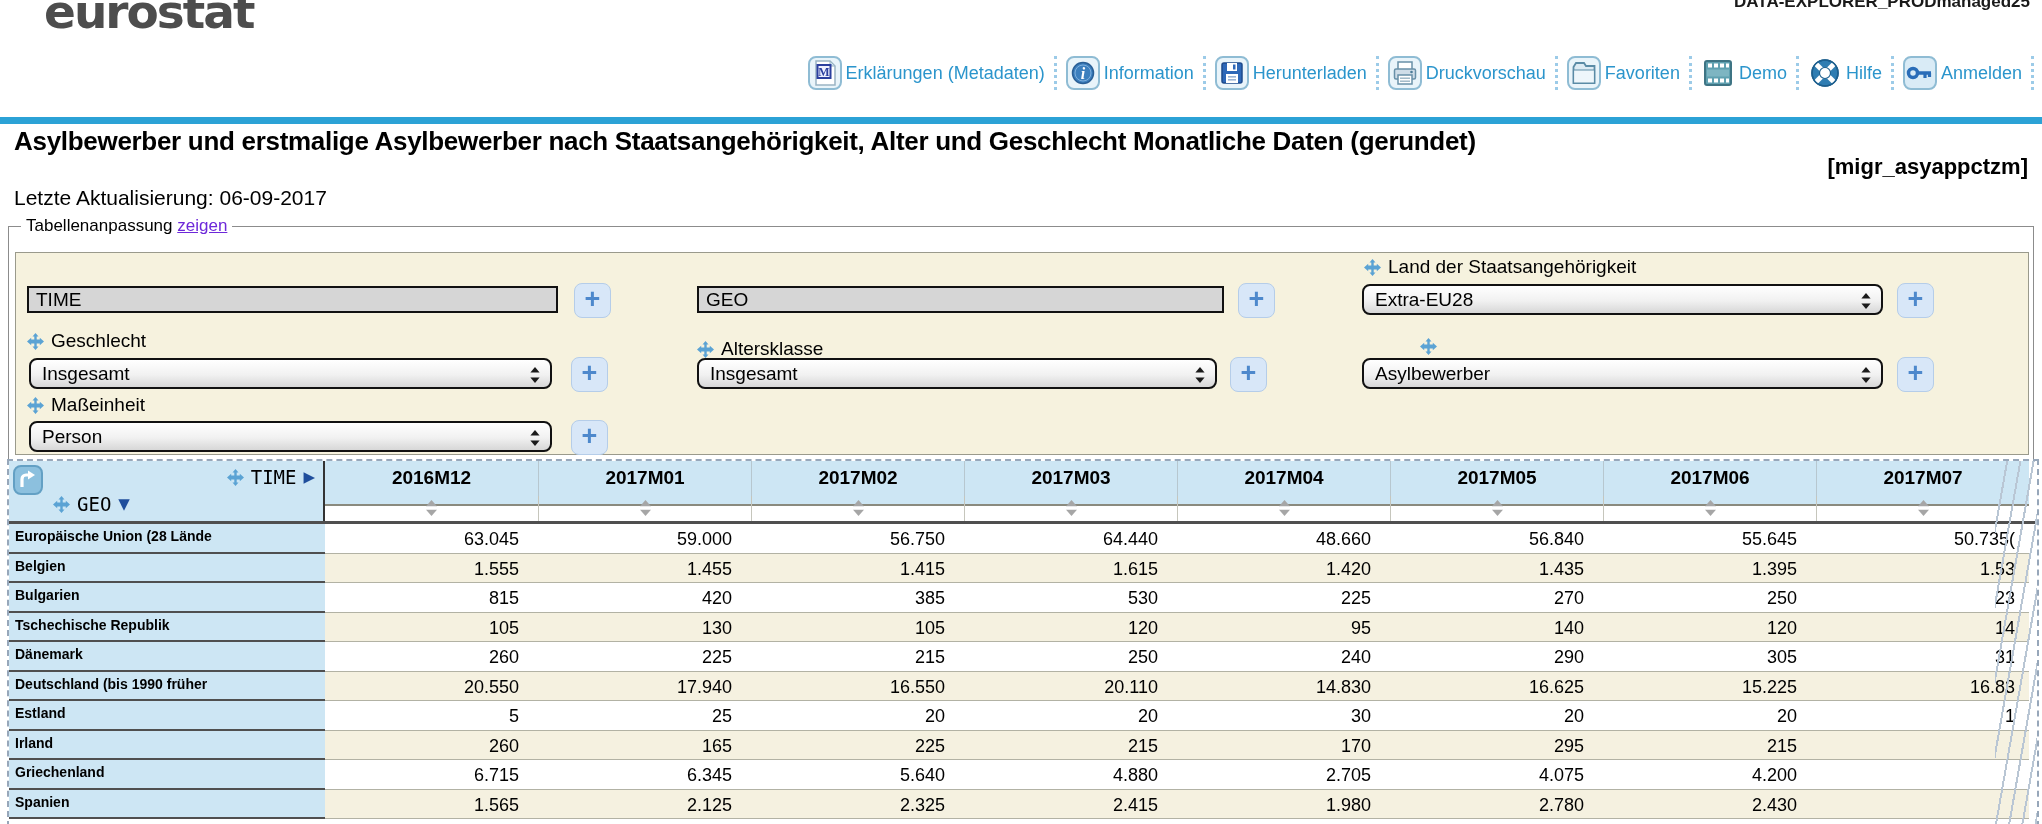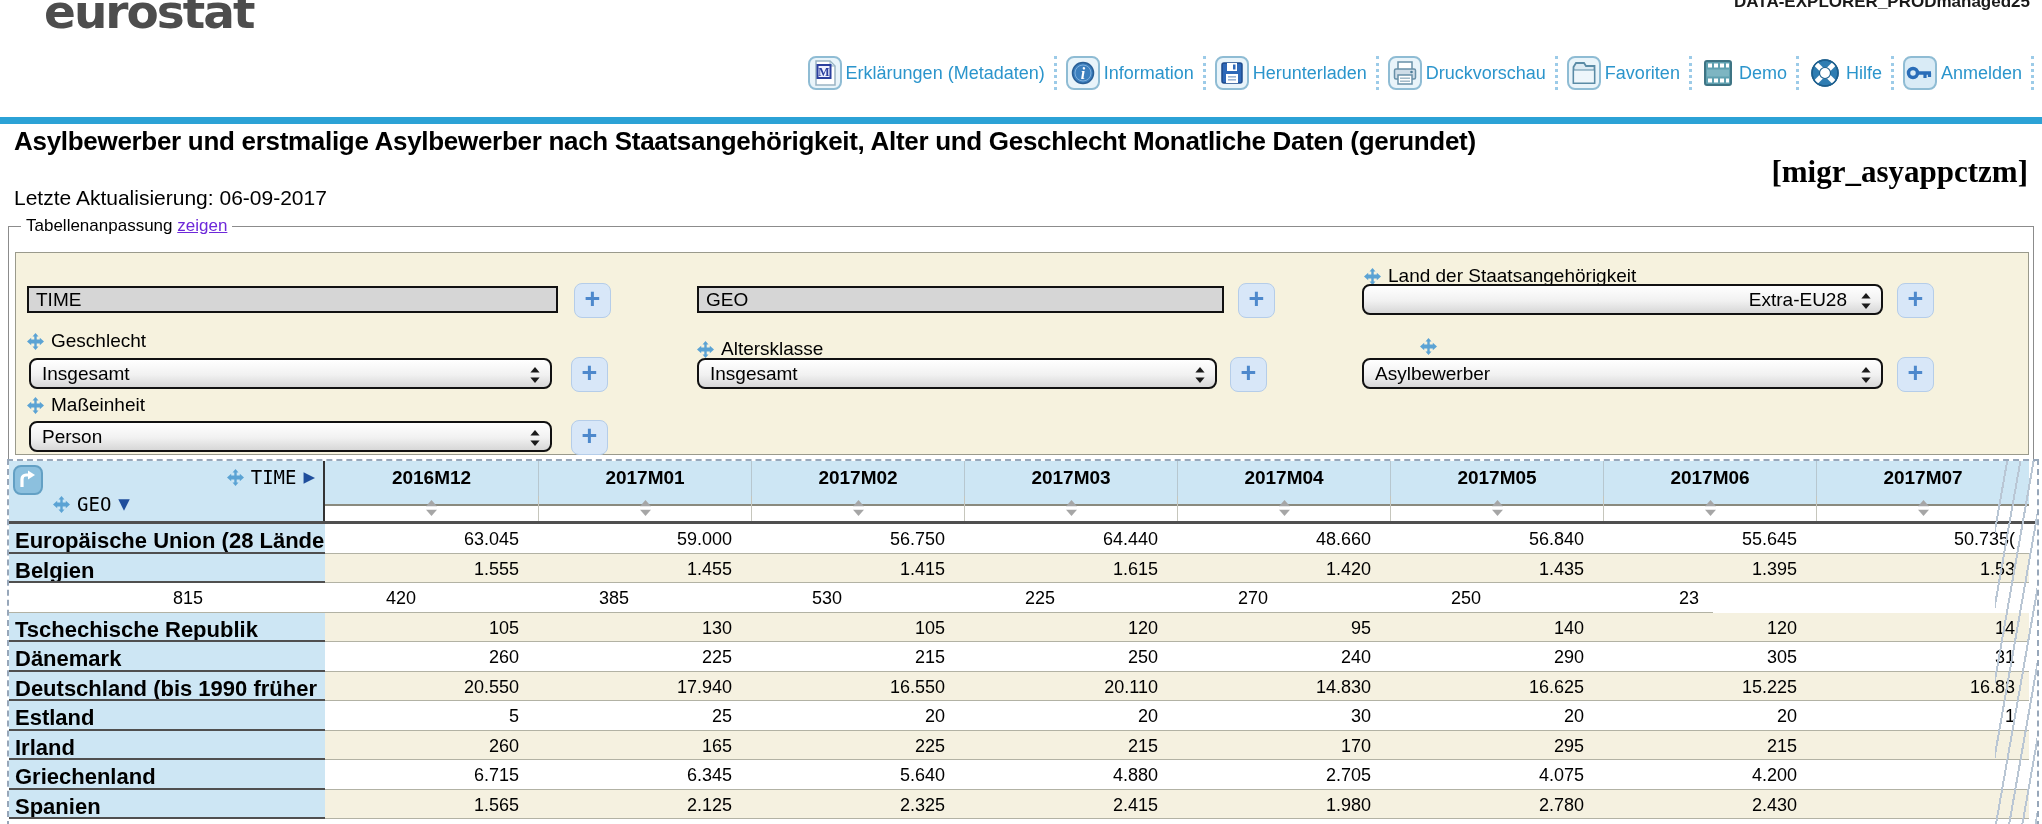--- a/index.html
+++ b/index.html
@@ -19,7 +19,7 @@
 
   
   .title{position:absolute;left:14px;top:126px;font-size:26px;font-weight:bold;white-space:nowrap;letter-spacing:-0.3px;}
-  .dscode{position:absolute;right:14px;top:154px;font-size:31px;font-weight:bold;font-family:Liberation Serif, serif;}
+  .dscode{position:absolute;right:14px;top:154px;font-size:22px;font-weight:bold;}
   .lastupd{position:absolute;left:14px;top:186px;font-size:21px;}
 
   

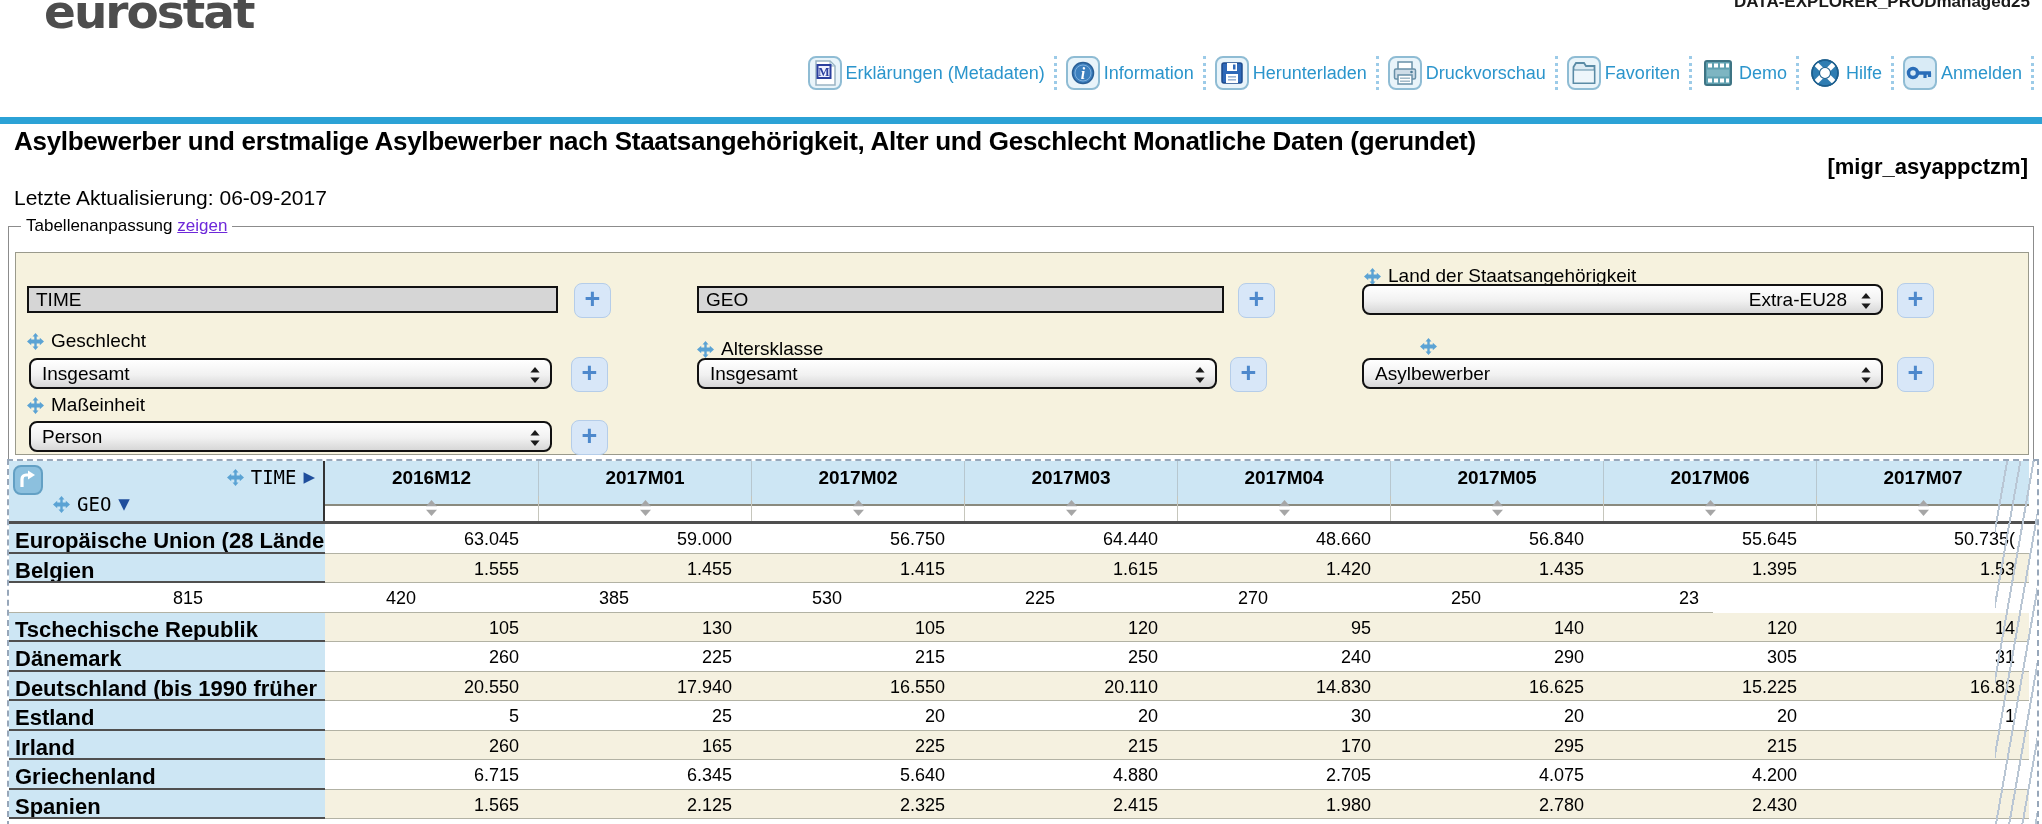--- a/index.html
+++ b/index.html
@@ -196,7 +196,7 @@
 
   <div class="panel">
 
-    <div class="flabel" style="left:1348px;top:12px;">
+    <div class="flabel" style="left:1348px;top:3px;">
       <span class="mv">
           <svg width="17" height="17" viewBox="0 0 17 17">
             <path d="M8.5 0l3 3.4H9.7v3.1h3.1V4.7L17 8.5l-4.2 3.8v-1.8H9.7v3.1h1.8L8.5 17l-3-3.4h1.8v-3.1H4.2v1.8L0 8.5l4.2-3.8v1.8h3.1V3.4H5.5z" fill="#5ba3d4"></path>

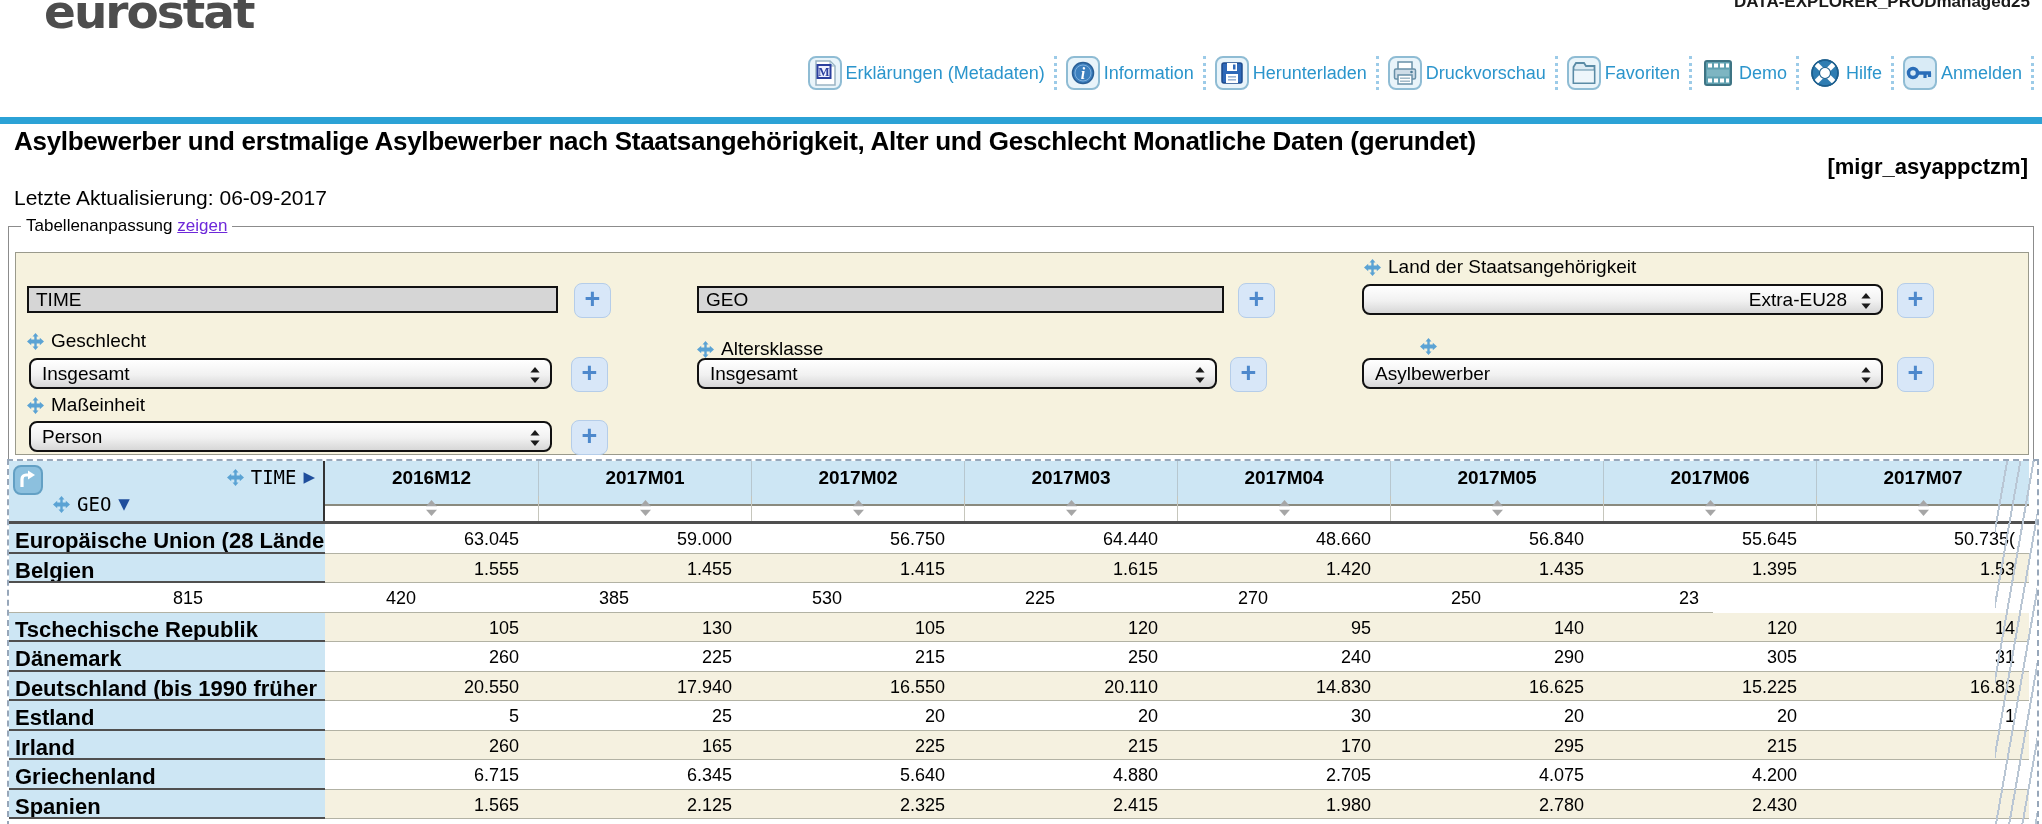--- a/index.html
+++ b/index.html
@@ -209,7 +209,7 @@
     <div class="plusbtn" style="left:558px;top:30px;">+</div>
     <div class="dimbox" style="left:681px;top:33px;width:527px;">GEO</div>
     <div class="plusbtn" style="left:1222px;top:30px;">+</div>
-    <div class="sel" style="left:1346px;top:31px;width:521px;text-align:right;">
+    <div class="sel" style="left:1346px;top:31px;width:521px;">
       <span>Extra-EU28</span>
       <span class="ud"><svg width="12" height="18" viewBox="0 0 12 18">
             <path d="M6 1l4.6 5.4H1.4z" fill="#1a1a1a"></path>

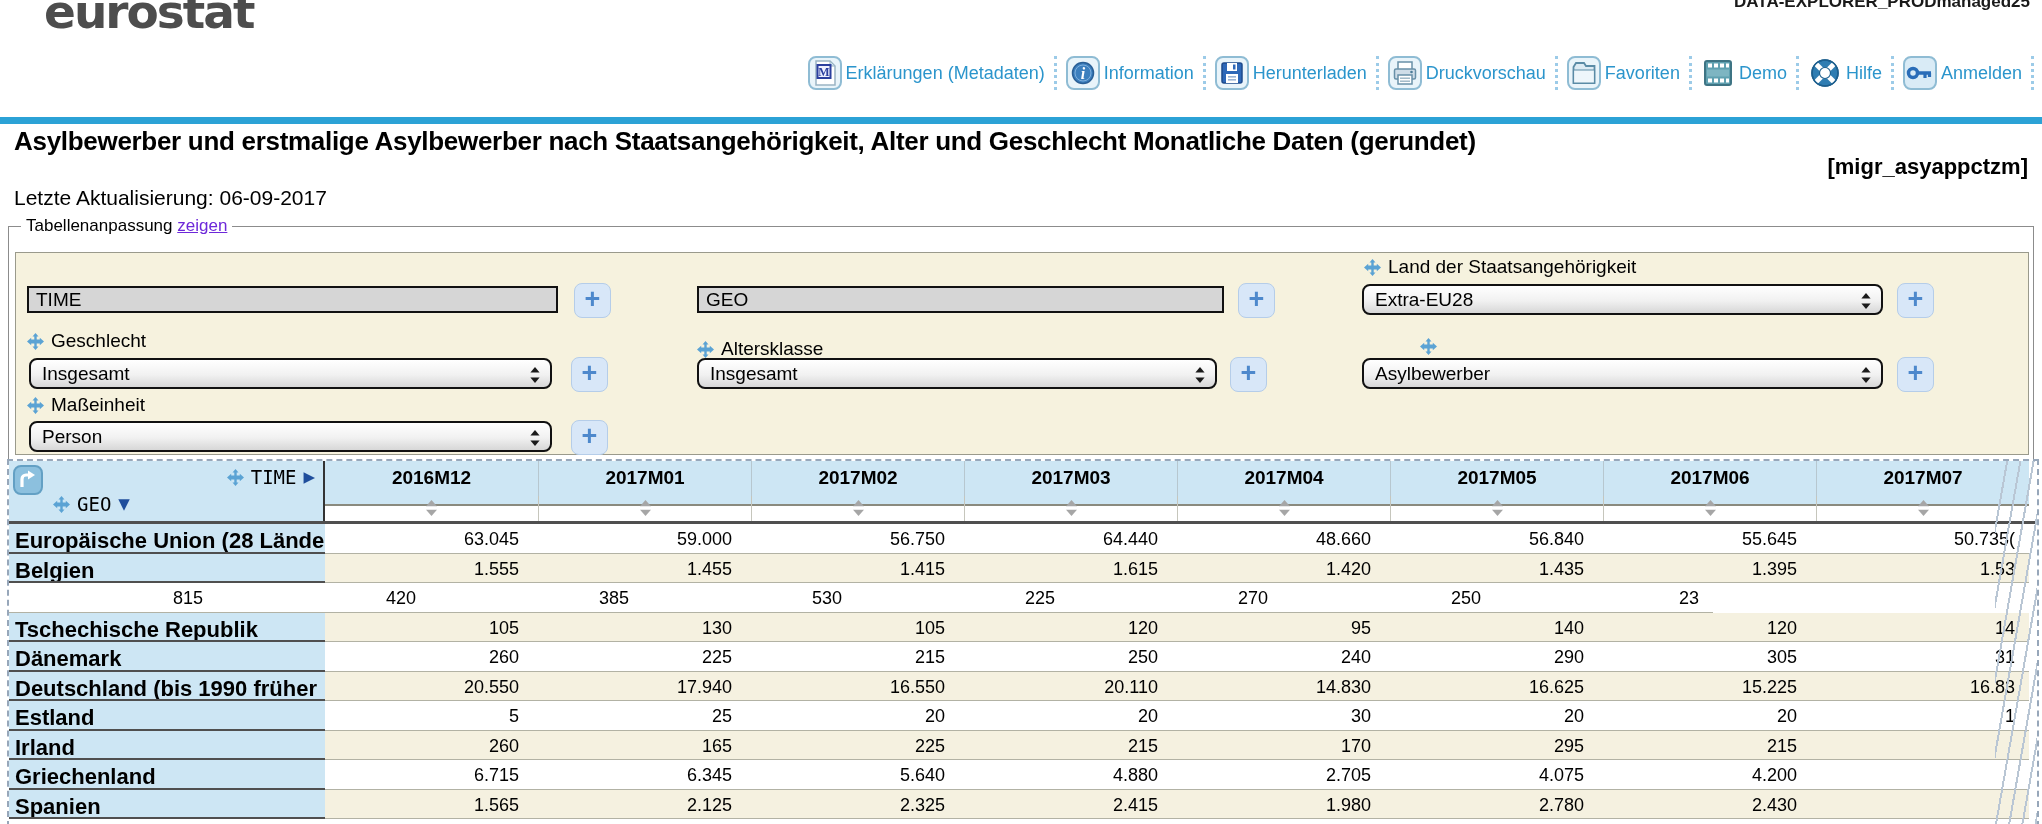--- a/index.html
+++ b/index.html
@@ -63,7 +63,7 @@
   .tbody{position:absolute;left:0;top:63px;width:100%;}
   .trow{display:flex;height:29.5px;background:#fff;}
   .trow.alt .cell{background:#f5f1e0;}
-  .rhead{width:316px;box-sizing:border-box;background:#cde6f4;font-size:22px;font-weight:bold;
+  .rhead{width:316px;box-sizing:border-box;background:#cde6f4;font-size:14px;font-weight:bold;
          padding:4px 0 0 6px;border-bottom:2px solid #4f4f4f;white-space:nowrap;overflow:hidden;}
   .cell{width:213px;box-sizing:border-box;text-align:right;font-size:18px;padding:5px 19px 0 0;
         border-bottom:1px solid #b2b2a4;white-space:nowrap;overflow:hidden;}

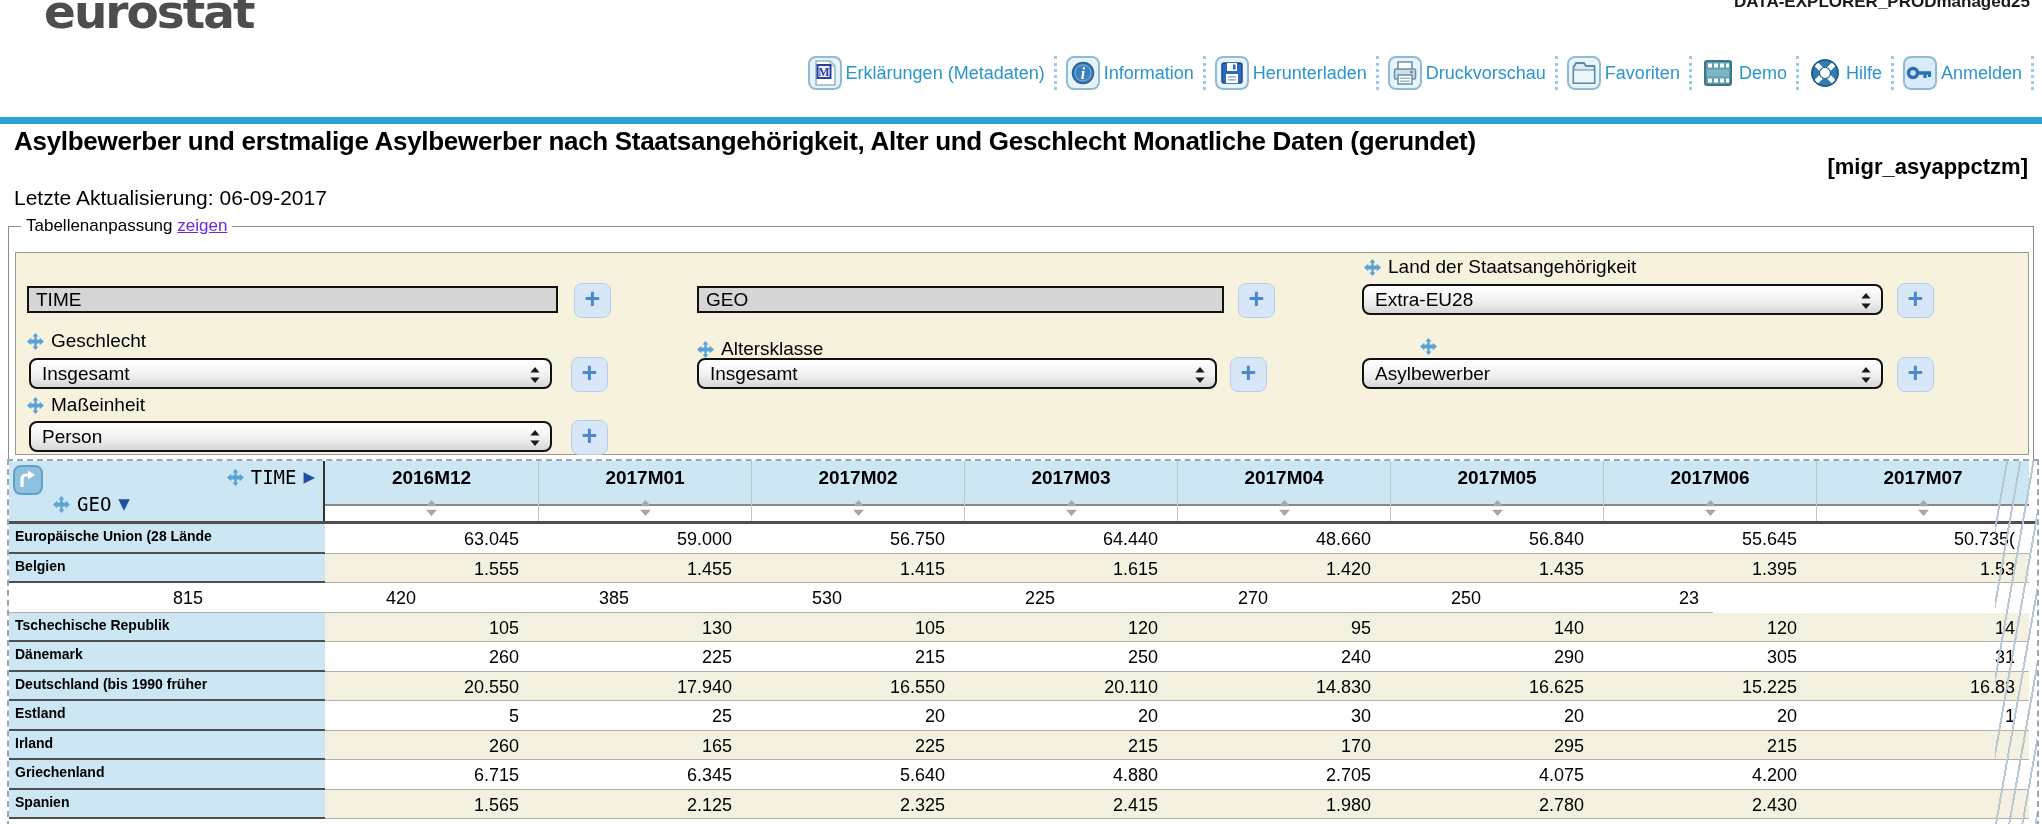--- a/index.html
+++ b/index.html
@@ -382,6 +382,7 @@
         <div class="cell last">1.53</div>
       </div>
       <div class="trow">
+        <div class="rhead">Bulgarien</div>
         <div class="cell">815</div>
         <div class="cell">420</div>
         <div class="cell">385</div>

